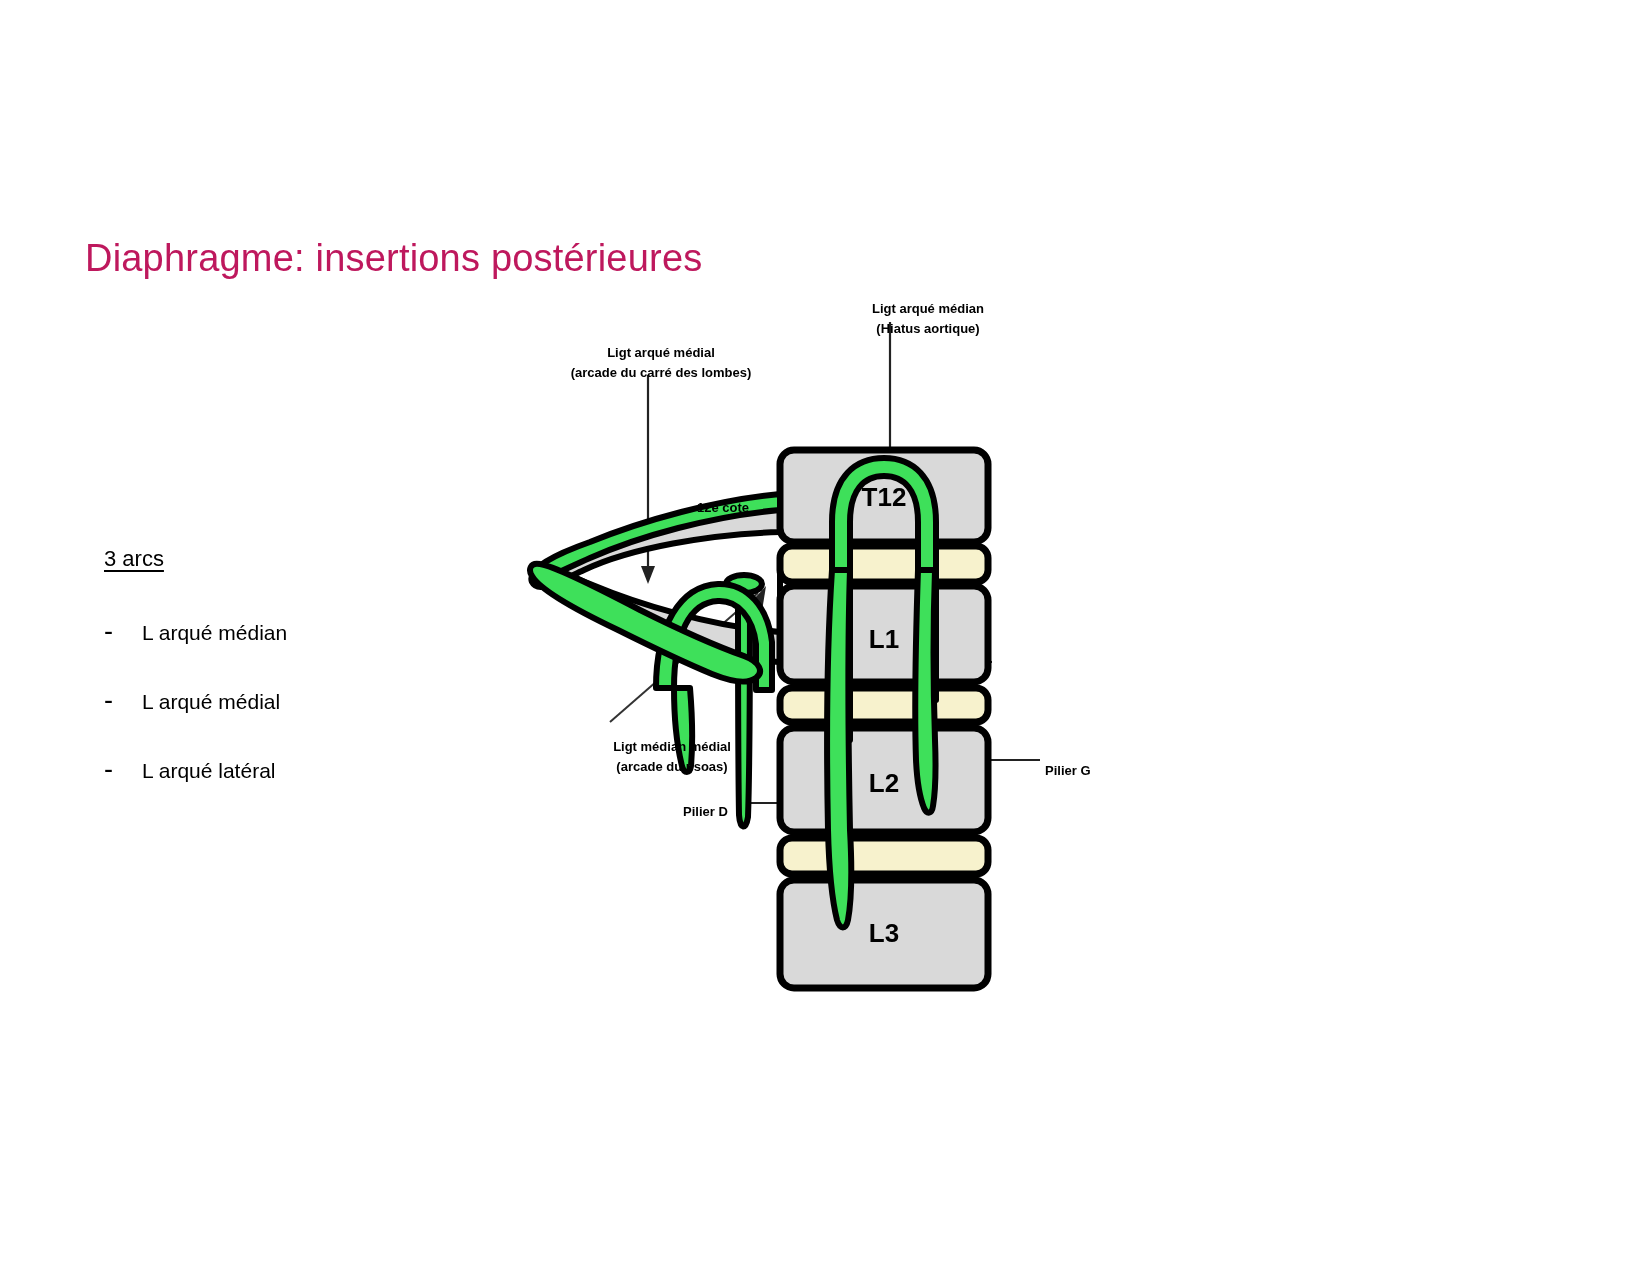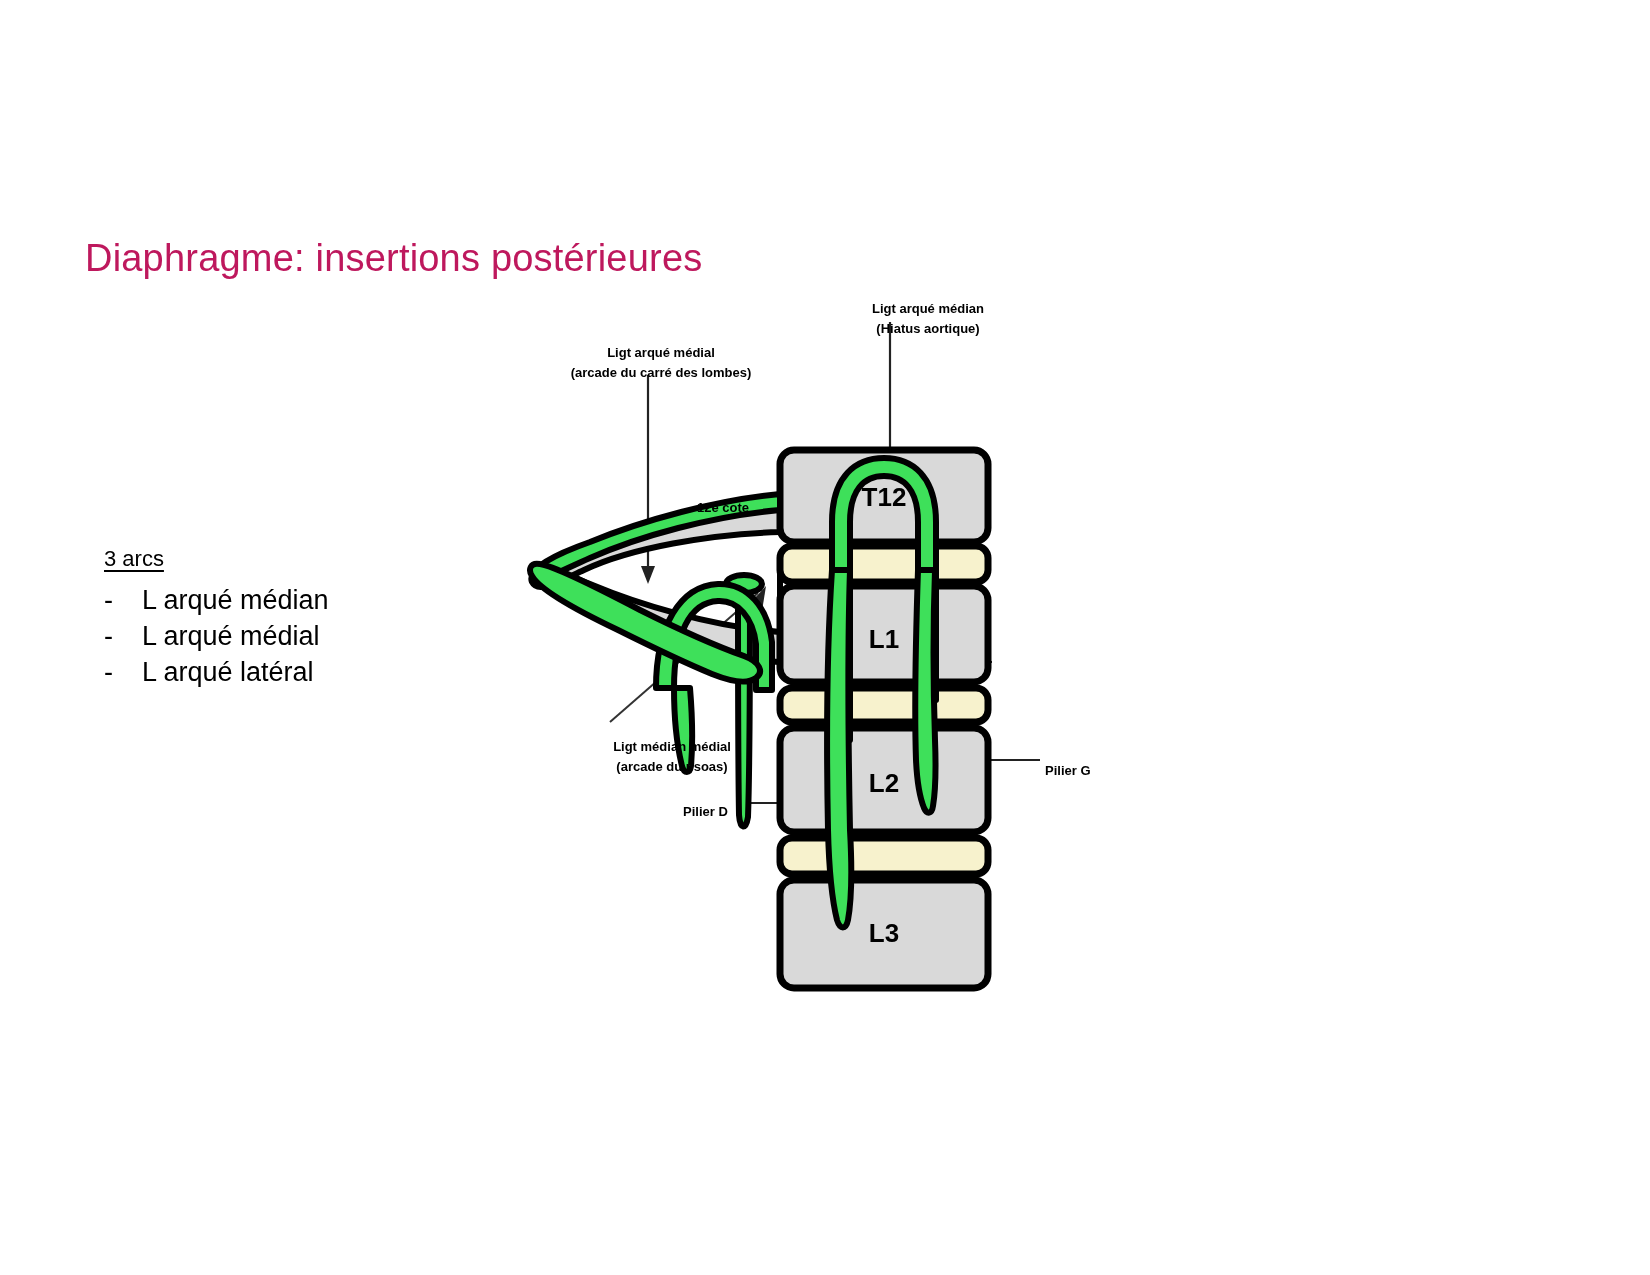--- a/index.html
+++ b/index.html
@@ -60,7 +60,8 @@
     font-size: 27px;
   }
   .arcs-text {
-    font-size: 27px;
+    font-size: 21px;
+    margin-top: 33px;
   }
 
   

